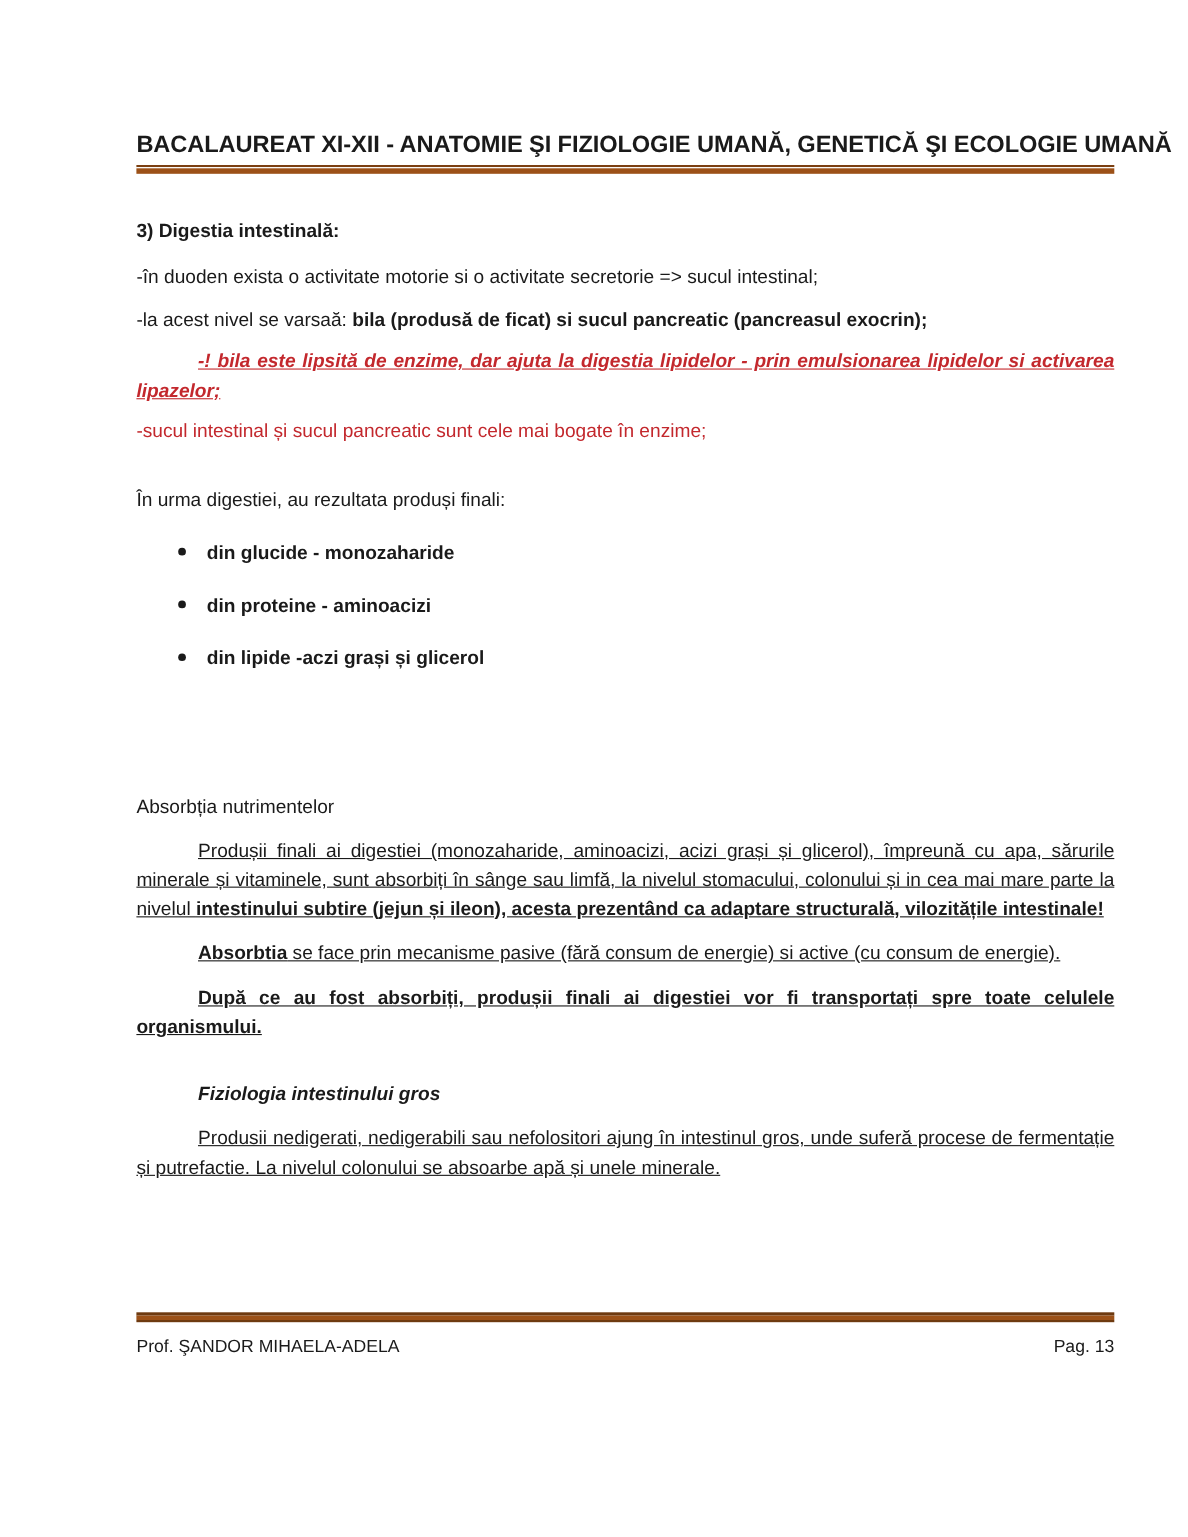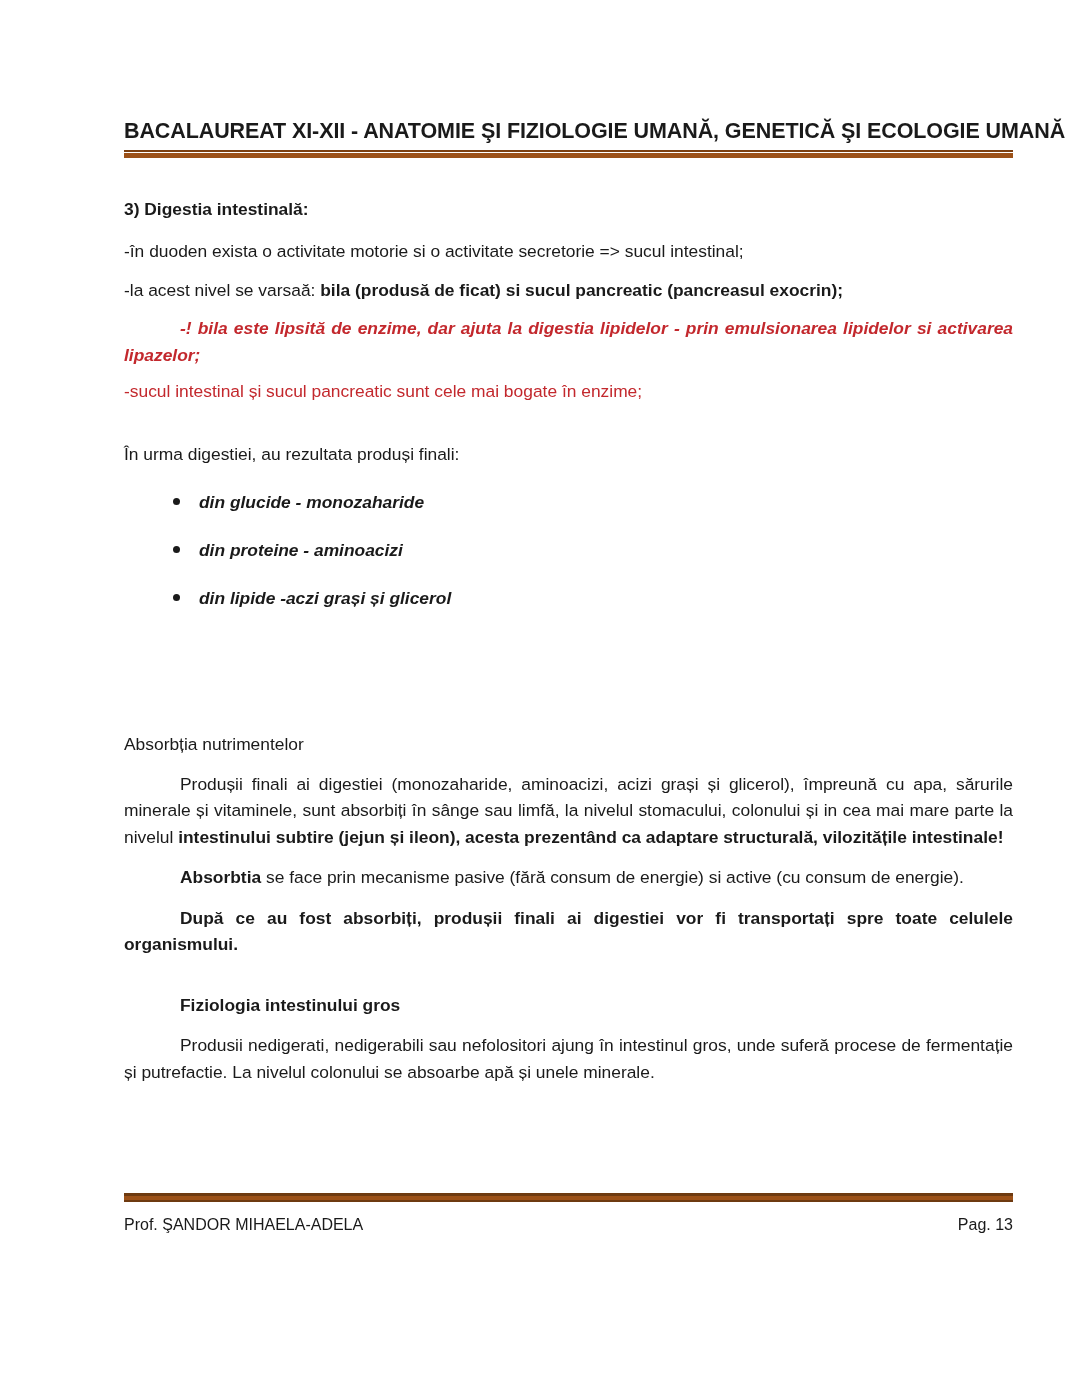--- a/index.html
+++ b/index.html
@@ -83,7 +83,7 @@
     color: #1a1a1a;
   }
 
-  .just { text-align: justify; text-justify: inter-word; }
+  .just { text-align: justify; text-justify: inter-word; text-decoration: underline; }
   .b  { font-weight: 700; }
   .red { color: #C3282D; }
   .red-bi { color: #C3282D; font-weight: 700; font-style: italic; }

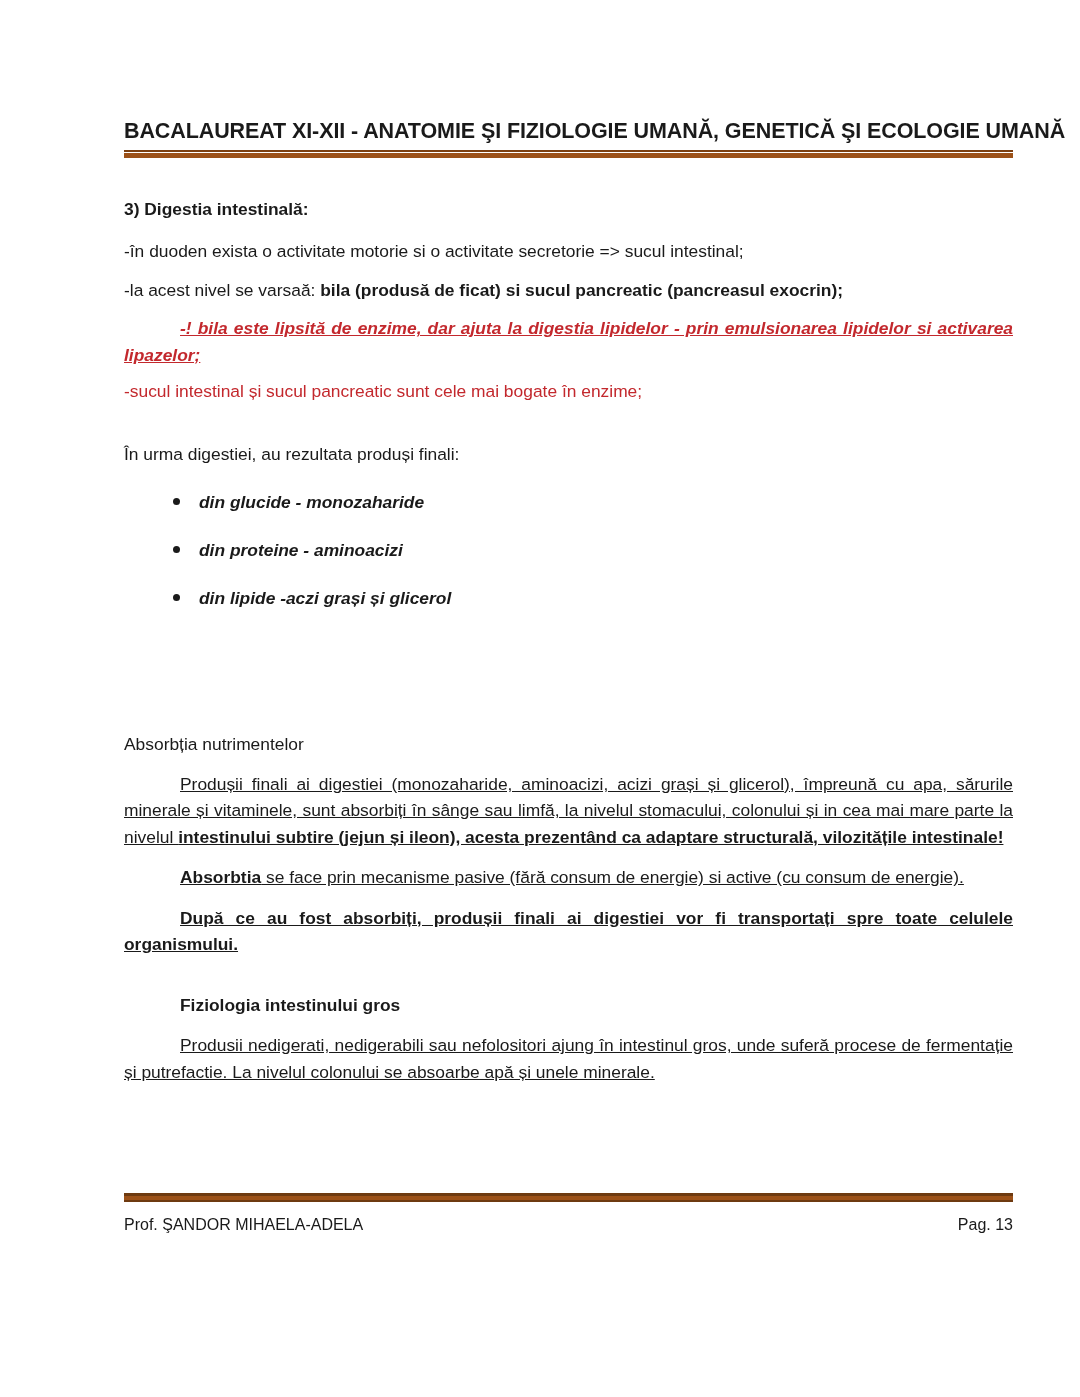--- a/index.html
+++ b/index.html
@@ -100,10 +100,9 @@
 
   
   .bullets {
-    margin: 11px;
+    margin: 0;
     padding: 0;
     list-style: none;
-    font-style: italic;
   }
   .bullets li {
     position: relative;

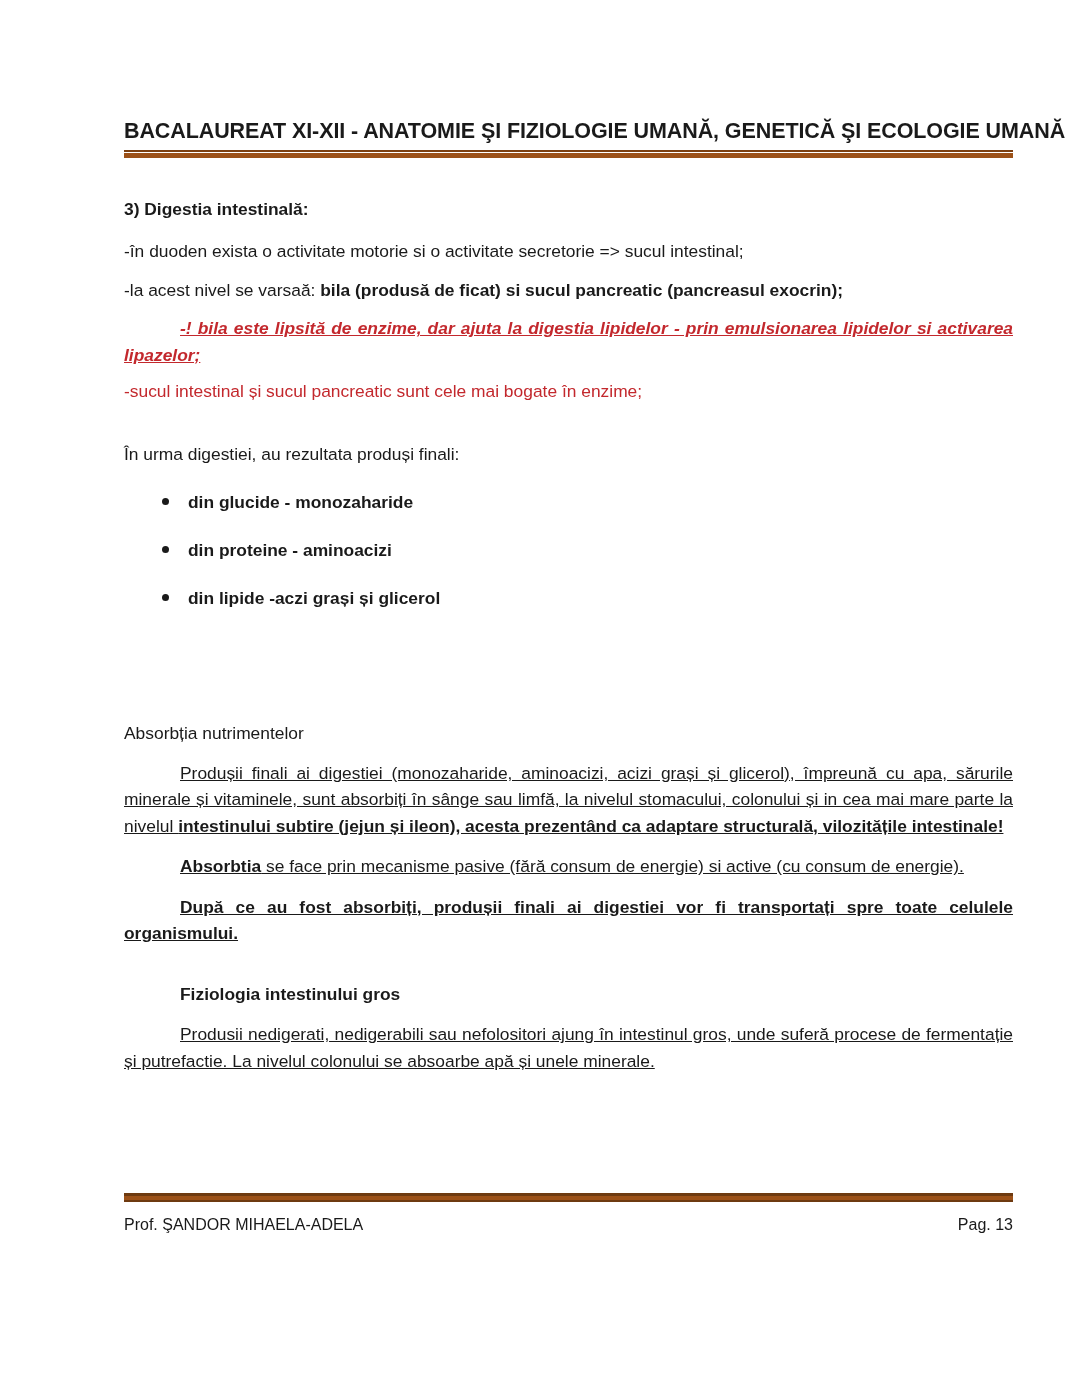--- a/index.html
+++ b/index.html
@@ -96,6 +96,7 @@
   .heading-indent {
     padding-left: 56px;
     font-weight: 700;
+    font-style: italic;
   }
 
   

